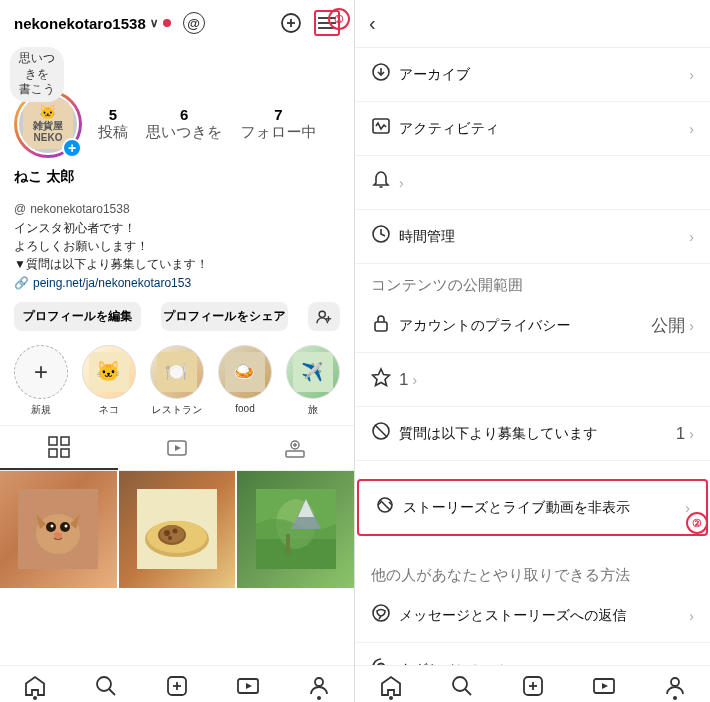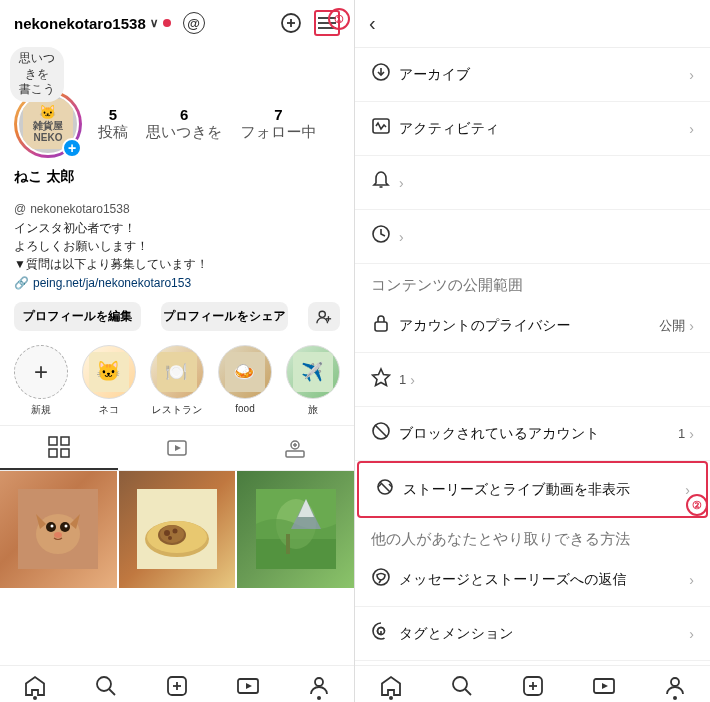--- a/index.html
+++ b/index.html
@@ -696,6 +696,7 @@
           <polyline points="10,5 10,10 14,12"></polyline>
         </svg>
       </div>
+      <span class="settings-item-text">時間管理</span>
       <span class="settings-item-chevron">›</span>
     </div>
 

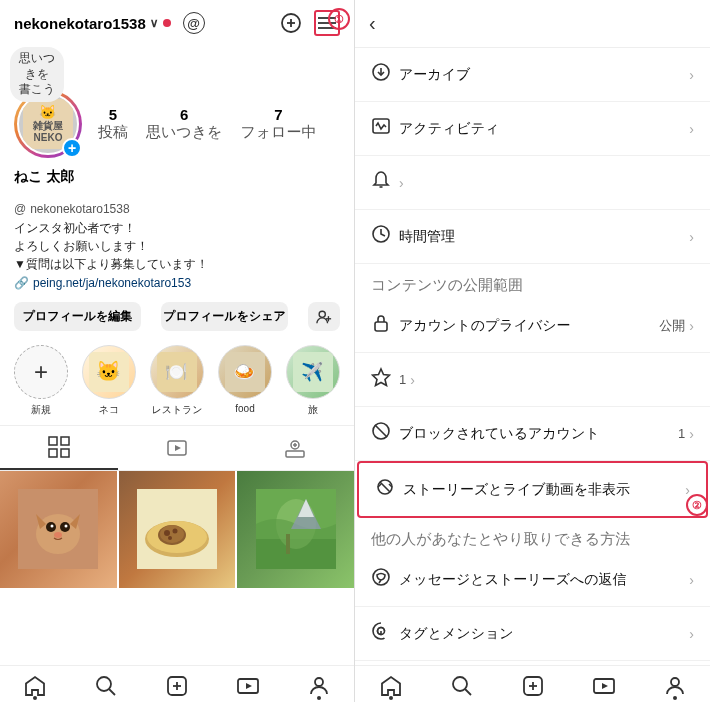--- a/index.html
+++ b/index.html
@@ -342,7 +342,7 @@
       color: #111;
     }
     .settings-item-badge {
-      font-size: 13px;
+      font-size: 17px;
       color: #555;
       margin-right: 4px;
     }

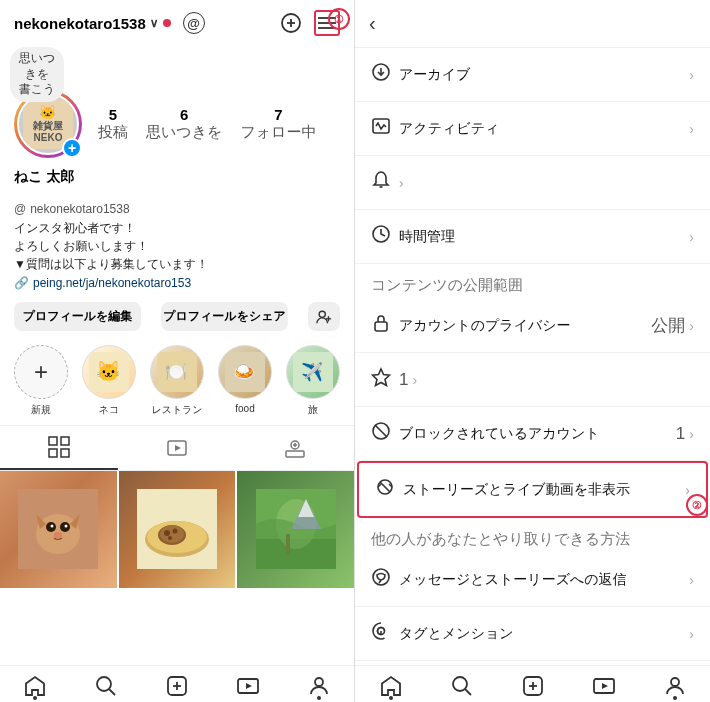--- a/index.html
+++ b/index.html
@@ -731,7 +731,7 @@
           <line x1="4" y1="4" x2="16" y2="16"></line>
         </svg>
       </div>
-      <span class="settings-item-text">ブロックされているアカウント</span>
+      <span class="settings-item-text">質問は以下より募集しています</span>
       <span class="settings-item-badge">1</span>
       <span class="settings-item-chevron">›</span>
     </div>

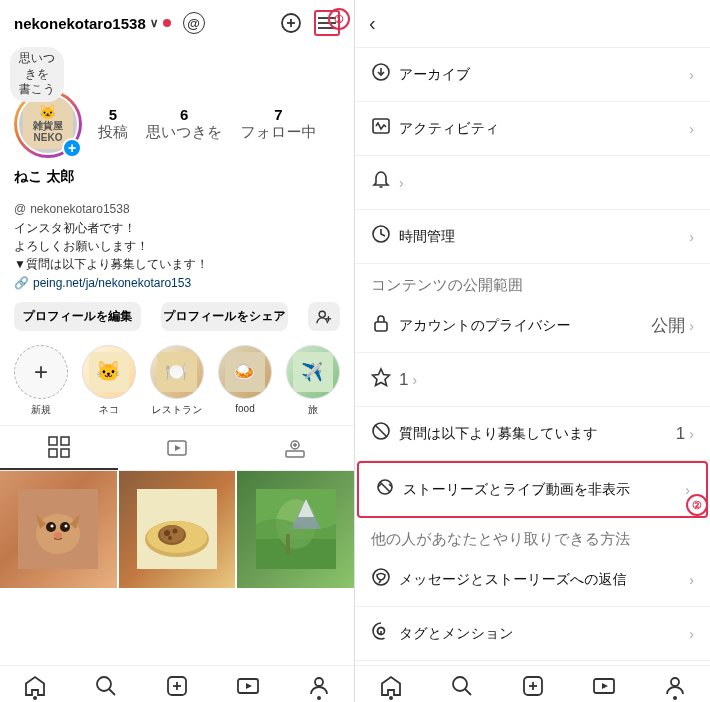--- a/index.html
+++ b/index.html
@@ -360,7 +360,7 @@
     .settings-item.highlighted {
       border: 2px solid #e0304f;
       border-radius: 4px;
-      margin: 0 2px;
+      margin: 18px 2px;
     }
     .circle-number-2 {
       width: 22px; height: 22px;

